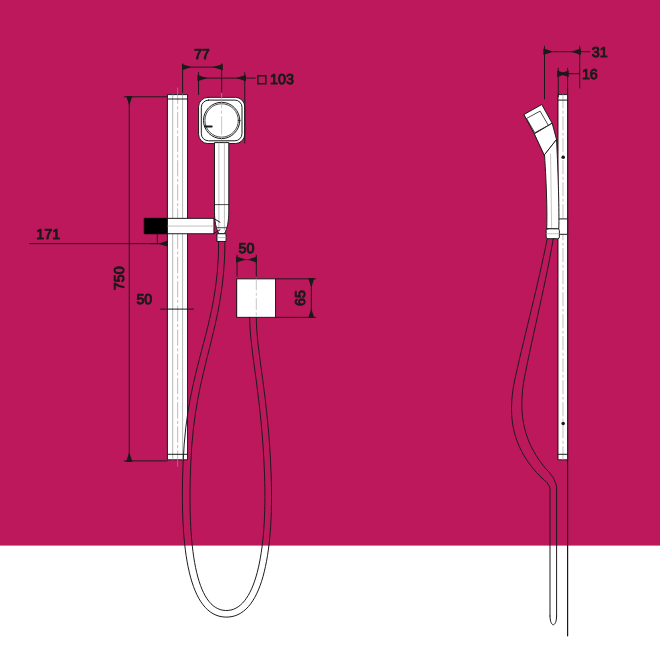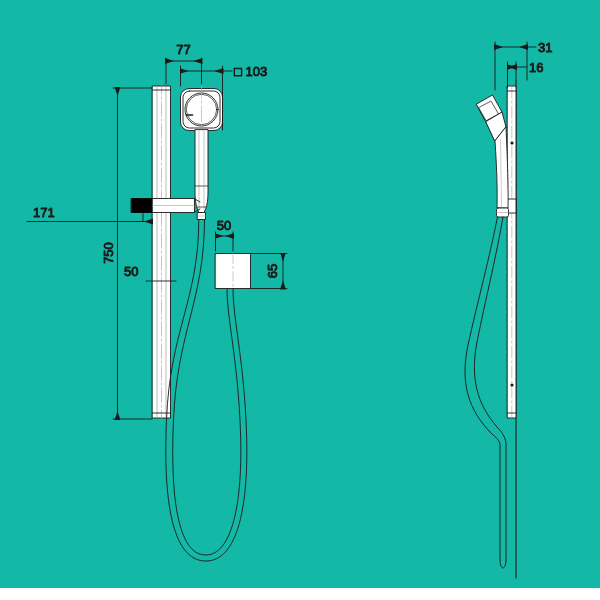--- a/index.html
+++ b/index.html
@@ -8,7 +8,7 @@
     font-family:"Liberation Sans","DejaVu Sans",sans-serif;
     background:#ffffff;
   }
-  #sheet{position:relative;width:600px;height:588px;background:#14b8a6;text-align:center;}
+  #sheet{position:relative;width:600px;height:496px;background:#be185d;text-align:center;}
   svg{display:block;}
   .dimtext{
     font-family:"Liberation Sans","DejaVu Sans",sans-serif;

